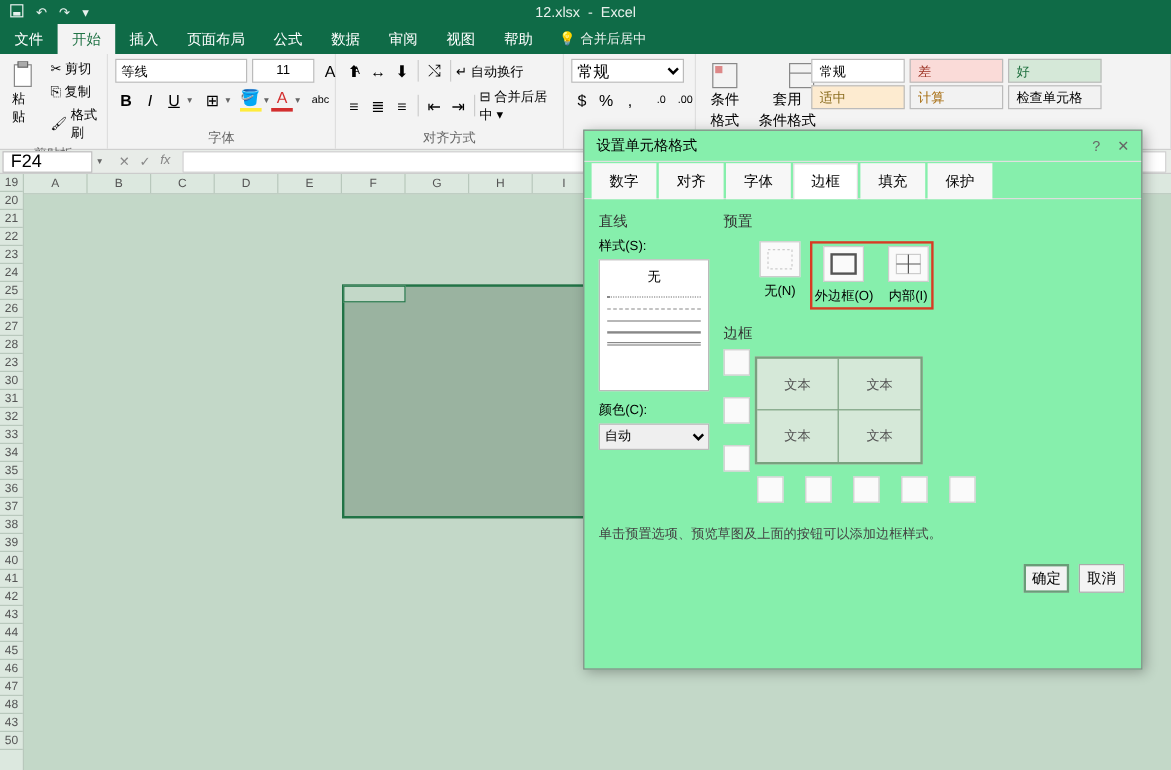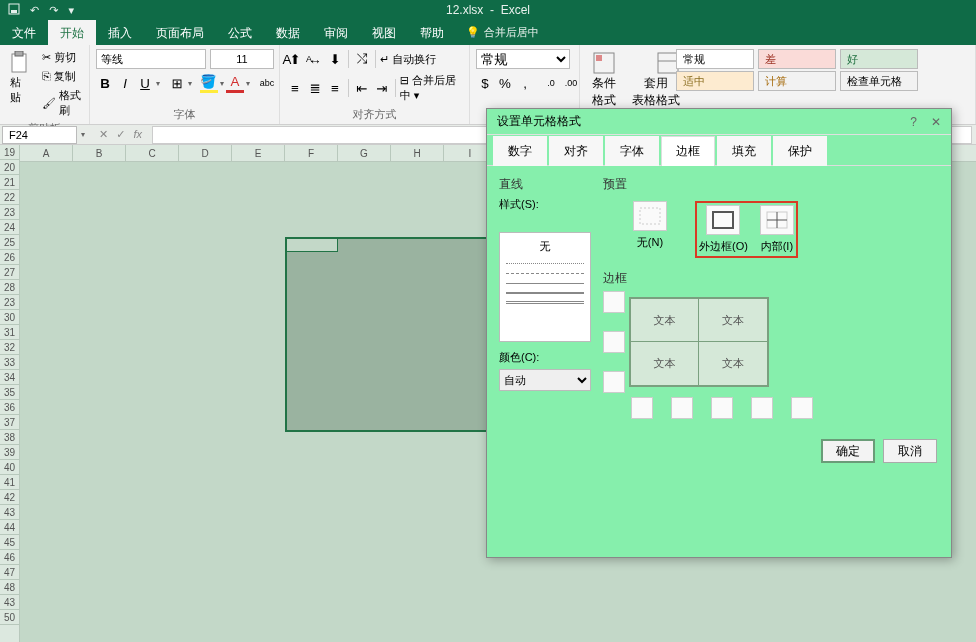--- a/index.html
+++ b/index.html
@@ -27,7 +27,7 @@
     
     .font-top { display: flex; gap: 4px; align-items: center; }
     .font-name { width: 110px; height: 20px; border: 1px solid #bbb; background: #fff; padding: 0 4px; font-size: 11px; }
-    .font-size { width: 64px; height: 20px; border: 1px solid #bbb; background: #fff; padding: 0 4px; font-size: 11px; text-align: center; }
+    .font-size { width: 52px; height: 20px; border: 1px solid #bbb; background: #fff; padding: 0 4px; font-size: 11px; text-align: center; }
     .font-bottom { display: flex; gap: 2px; margin-top: 4px; align-items: center; }
     .btn-s { min-width: 18px; height: 20px; display: flex; align-items: center; justify-content: center; cursor: pointer; background: transparent; border: none; }
     .sep { width: 1px; height: 18px; background: #ccc; margin: 0 2px; }

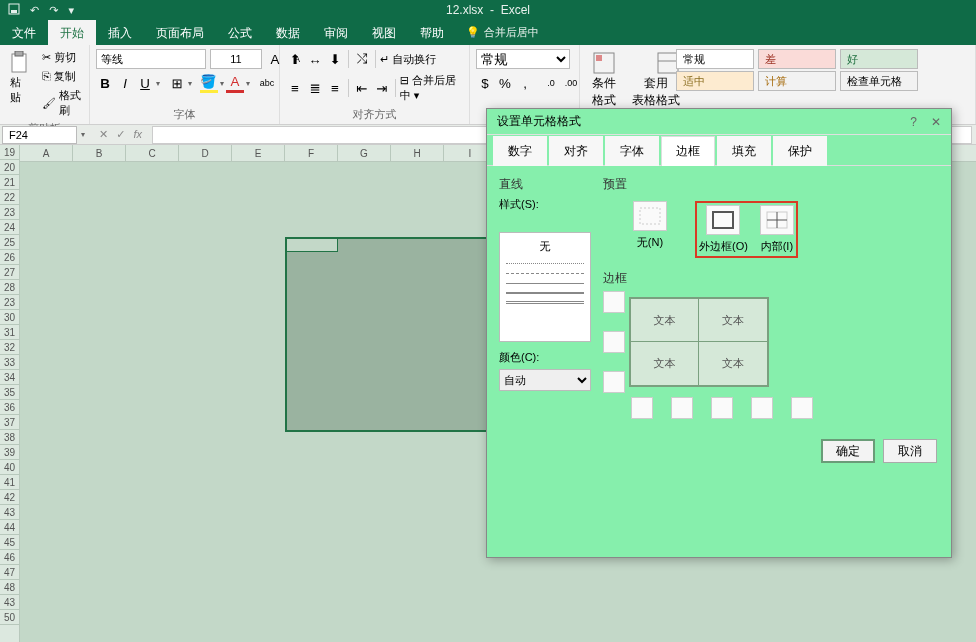--- a/index.html
+++ b/index.html
@@ -251,7 +251,7 @@
             <line x1="2" y1="10" x2="22" y2="10" stroke="#888"></line>
           </svg>
         <span style="white-space:pre;text-align:center;">套用
-表格格式</span>
+条件格式</span>
       </div>
     </div>
   </div>

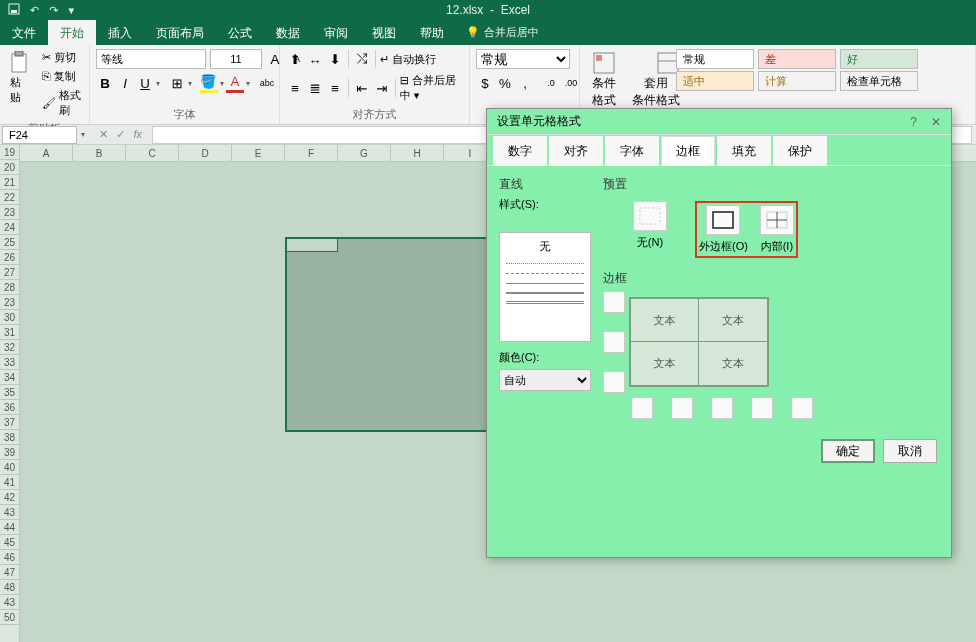--- a/index.html
+++ b/index.html
@@ -45,7 +45,7 @@
     .cond-format { display: flex; flex-direction: column; align-items: flex-end; padding: 2px 6px; cursor: pointer; font-size: 12px; }
     
     .namebox-row { height: 20px; background: #e8ece8; border-bottom: 1px solid #ccc; display: flex; align-items: center; }
-    .namebox { width: 75px; height: 18px; border: 1px solid #bbb; background: #fff; padding: 0 6px; font-size: 11px; margin-left: 2px; }
+    .namebox { width: 75px; height: 18px; border: 1px solid #bbb; background: #fff; padding: 0 6px; font-size: 15px; margin-left: 2px; }
     .namebox-icons { display: flex; gap: 8px; padding: 0 10px; color: #888; }
     .formula-bar { flex: 1; height: 18px; border: 1px solid #ccc; background: #fff; margin-right: 4px; }
     

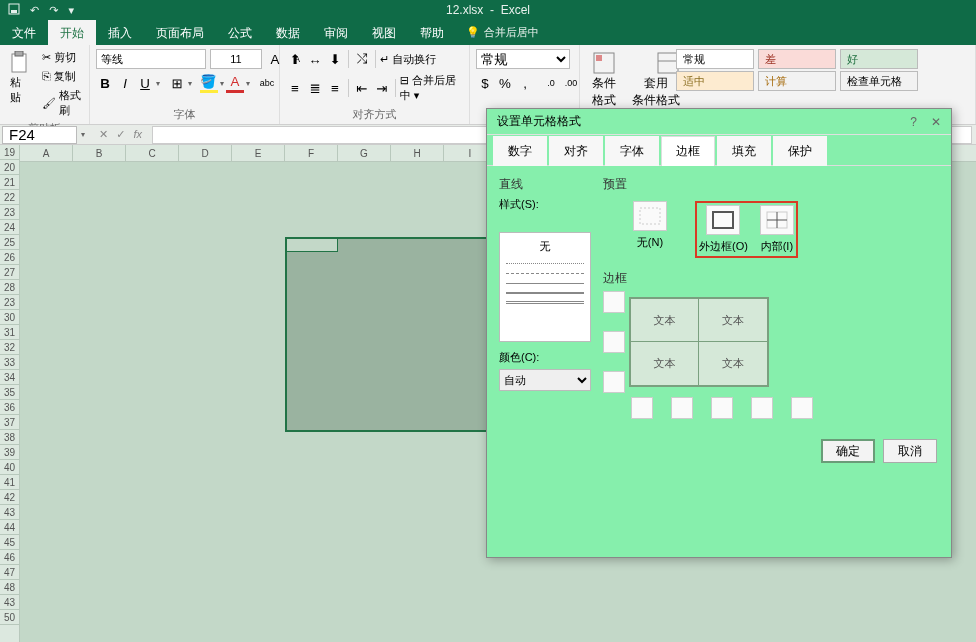--- a/index.html
+++ b/index.html
@@ -358,7 +358,7 @@
   <div class="dialog-body">
     <div class="line-section">
       <div class="section-label">直线</div>
-      <div style="font-size:11px;margin-bottom:20px;">样式(S):</div>
+      <div style="font-size:11px;margin-bottom:4px;">样式(S):</div>
       <div class="style-picker">
         <div class="style-none">无</div>
         <div class="style-opt" style="border-bottom:1px dotted #888;"></div>

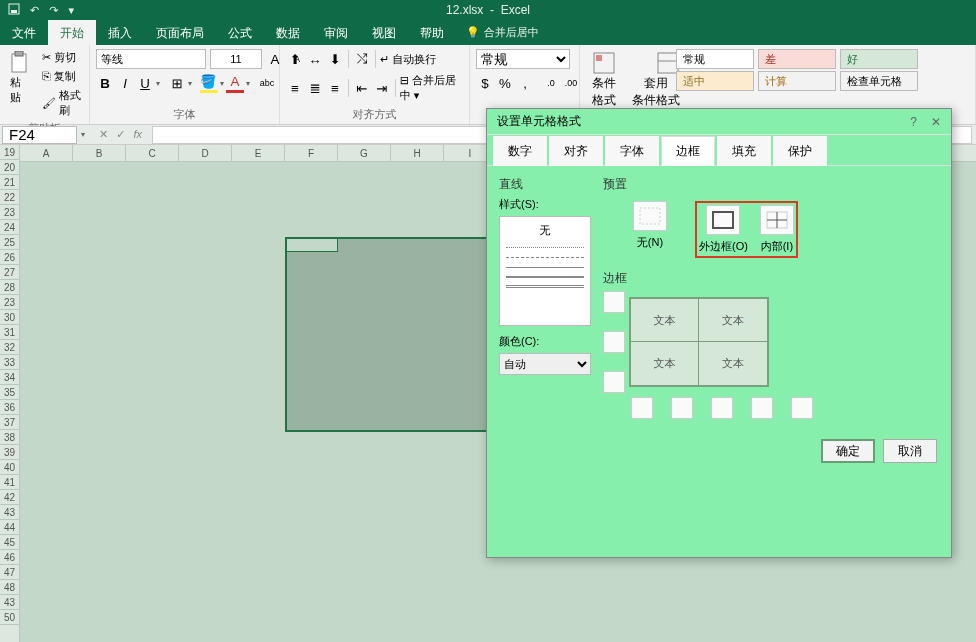--- a/index.html
+++ b/index.html
@@ -77,7 +77,7 @@
     .color-dd select { flex: 1; height: 22px; border: 1px solid #bbb; font-size: 11px; }
     
     .preset-section { flex: 1; }
-    .preset-row { display: flex; gap: 28px; padding: 4px 30px; align-items: flex-start; }
+    .preset-row { display: flex; gap: 8px; padding: 4px 30px; align-items: flex-start; }
     .preset-btn { display: flex; flex-direction: column; align-items: center; gap: 4px; cursor: pointer; }
     .preset-icon { width: 34px; height: 30px; border: 1px solid #ccc; display: flex; align-items: center; justify-content: center; background: #fafafa; }
     .preset-icon svg { width: 24px; height: 20px; }

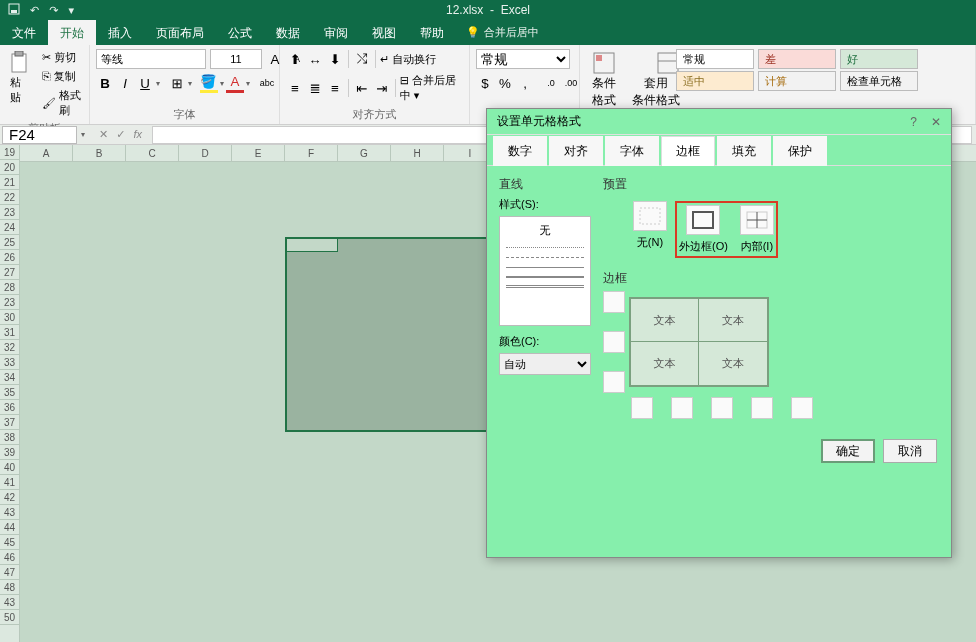--- a/index.html
+++ b/index.html
@@ -433,6 +433,7 @@
       </div>
     </div>
   </div>
+  <div class="dialog-hint">单击预置选项、预览草图及上面的按钮可以添加边框样式。</div>
   <div class="dialog-footer">
     <button class="dlg-btn primary">确定</button>
     <button class="dlg-btn">取消</button>

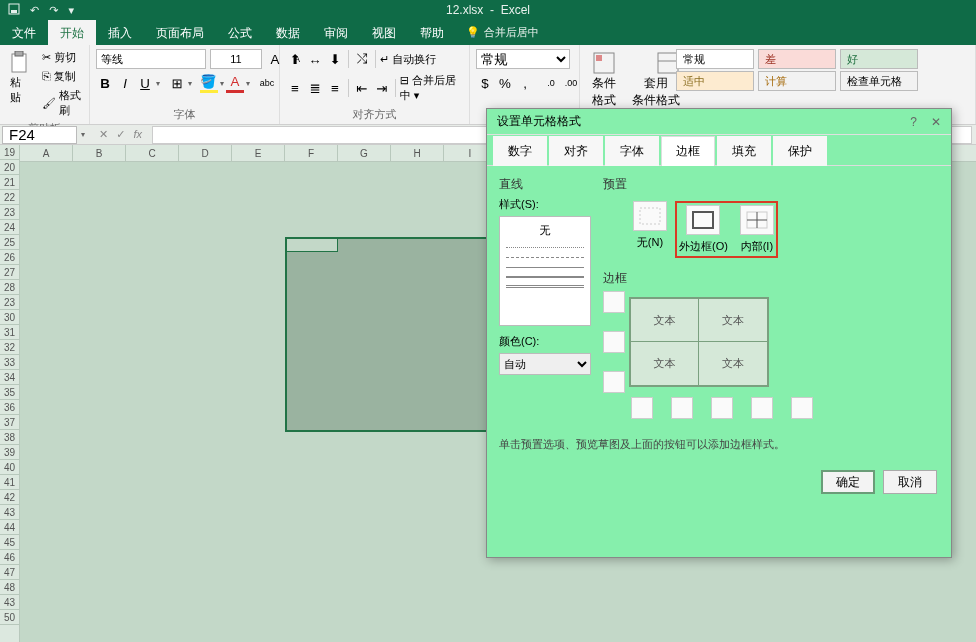--- a/index.html
+++ b/index.html
@@ -95,7 +95,7 @@
     
     .dialog-hint { padding: 8px 12px; font-size: 11px; color: #444; }
     .dialog-footer { display: flex; justify-content: flex-end; gap: 8px; padding: 10px 14px; }
-    .dlg-btn { width: 54px; height: 24px; border: 1px solid #aaa; background: #f3f3f3; font-size: 12px; cursor: pointer; }
+    .dlg-btn { width: 38px; height: 24px; border: 1px solid #aaa; background: #f3f3f3; font-size: 12px; cursor: pointer; }
     .dlg-btn.primary { border: 2px solid #6a9c78; }
     
     .number-format { width: 94px; height: 20px; border: 1px solid #bbb; background: #fff; }

